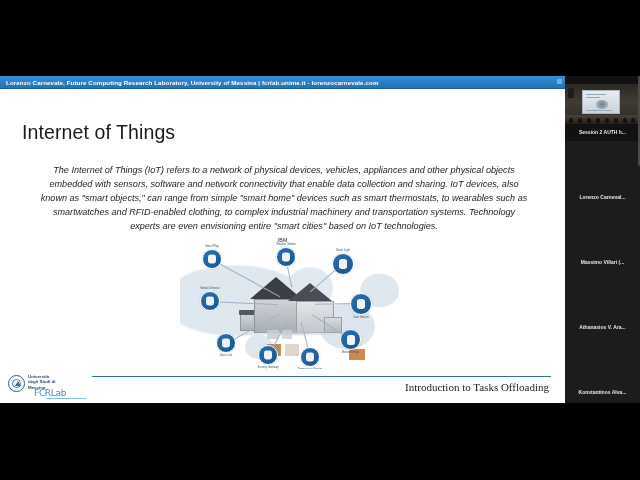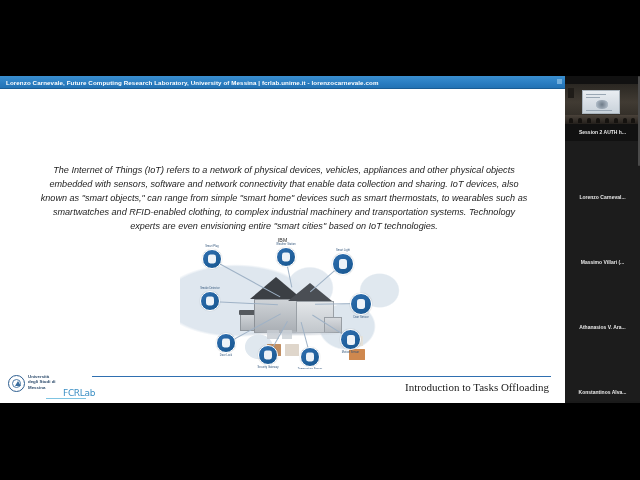--- a/index.html
+++ b/index.html
@@ -260,6 +260,7 @@
 
     <div class="slide-body">
 
+      <div class="slide-title">Internet of Things</div>
 
       <div class="slide-quote">The Internet of Things (IoT) refers to a network of physical devices, vehicles, appliances and other physical objects embedded with sensors, software and network connectivity that enable data collection and sharing. IoT devices, also known as "smart objects," can range from simple "smart home" devices such as smart thermostats, to wearables such as smartwatches and RFID-enabled clothing, to complex industrial machinery and transportation systems. Technology experts are even envisioning entire "smart cities" based on IoT technologies.</div>
 

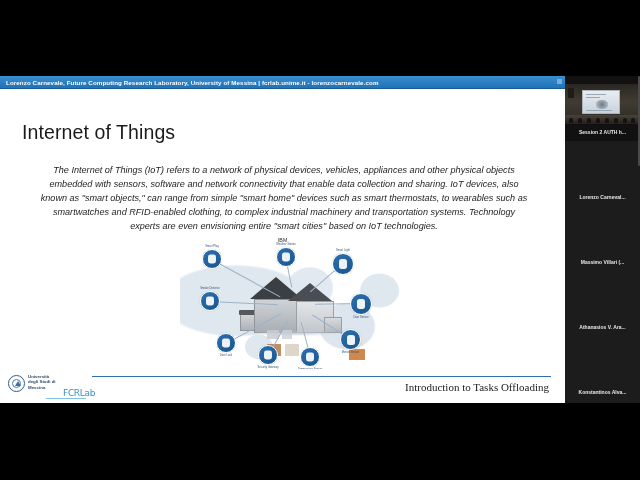--- a/index.html
+++ b/index.html
@@ -175,7 +175,7 @@
     font-size:4.4px; line-height:5.3px; color:#2c4a6b; font-weight:bold;
   }
   .fcrlab {
-    position:absolute; left:55px; top:16px;
+    position:absolute; left:26px; top:16px;
     font-size:9px; color:#3b8fc4; letter-spacing:-.3px;
     font-family:"DejaVu Sans", sans-serif;
     text-align:right;

